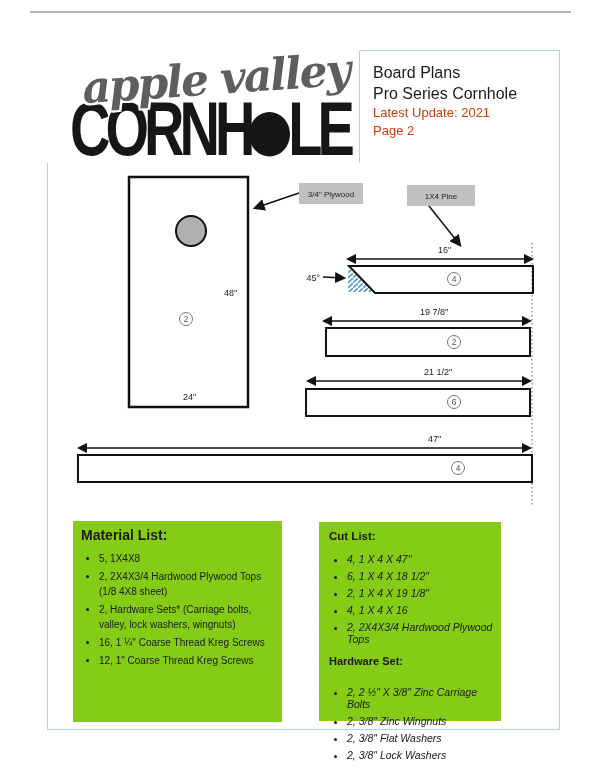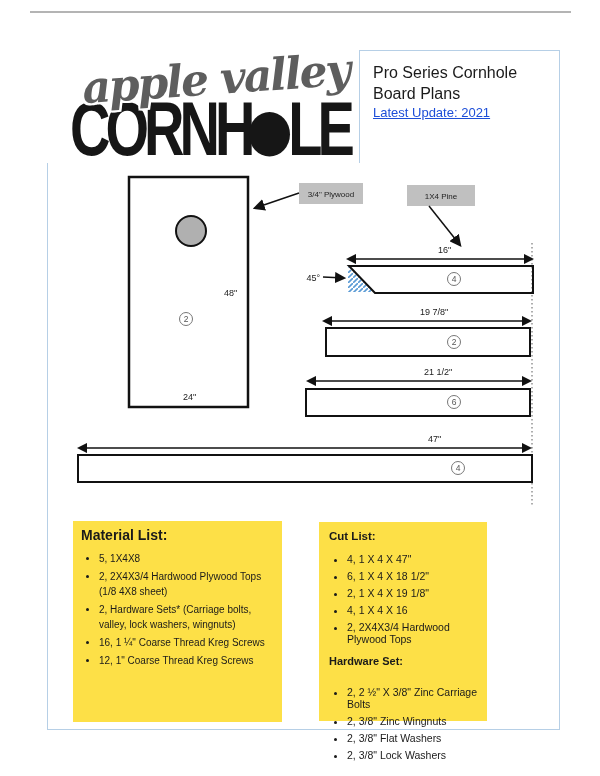--- a/index.html
+++ b/index.html
@@ -75,8 +75,8 @@
   </div>
 
   <div class="title-block">
+    <div class="tb-line">Board Plans</div>
     <div class="tb-line">Pro Series Cornhole</div>
-    <div class="tb-line">Board Plans</div>
     <div class="tb-sub">Latest Update: 2021</div>
   </div>
 

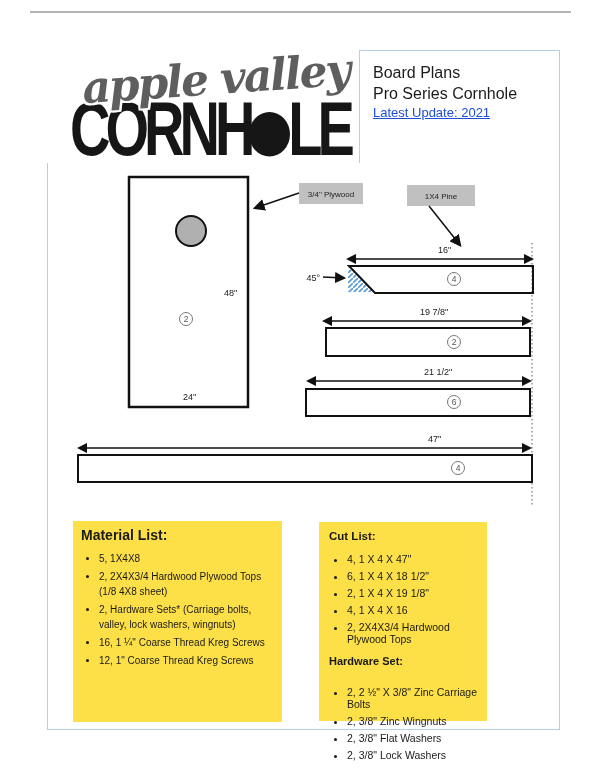--- a/index.html
+++ b/index.html
@@ -37,7 +37,7 @@
     border:1px solid #b6cfe6; border-bottom:none; padding:11px 6px 0 13px;
   }
   .tb-line { font-size:16px; line-height:21px; color:#1b1b1b; }
-  .tb-sub  { font-size:13px; line-height:18px; color:#1d4ed8;text-decoration:underline; }
+  .tb-sub  { font-size:13px; line-height:18px; color:#c2410c; }
 
   
   .content-frame {

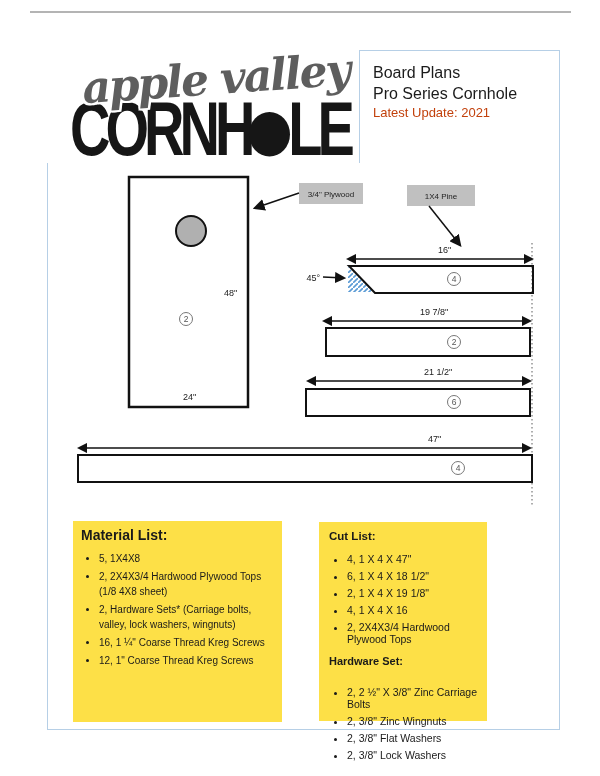--- a/index.html
+++ b/index.html
@@ -78,6 +78,7 @@
     <div class="tb-line">Board Plans</div>
     <div class="tb-line">Pro Series Cornhole</div>
     <div class="tb-sub">Latest Update: 2021</div>
+    <div class="tb-sub">Page 2</div>
   </div>
 
   <div class="content-frame">

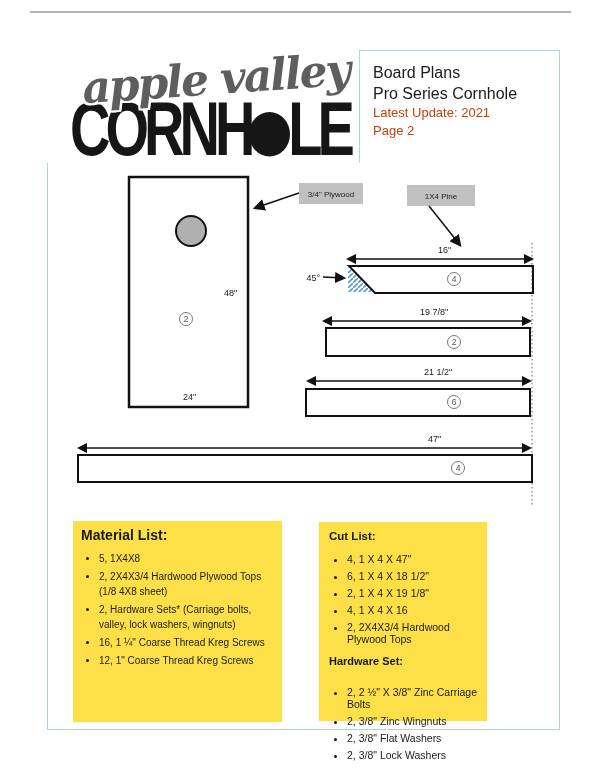--- a/index.html
+++ b/index.html
@@ -51,7 +51,7 @@
   .callout-text { font-size:8px; fill:#222; text-anchor:middle; }
 
   
-  .list-box { position:absolute; background:#fde047; }
+  .list-box { position:absolute; background:#84cc16; }
   .material-box { left:25px; top:358px; width:209px; height:201px; padding:6px 6px 0 8px; }
   .material-title { font-size:14px; font-weight:bold; margin-bottom:8px; }
   .material-box ul { margin:0 0 0 2px; padding-left:16px; }

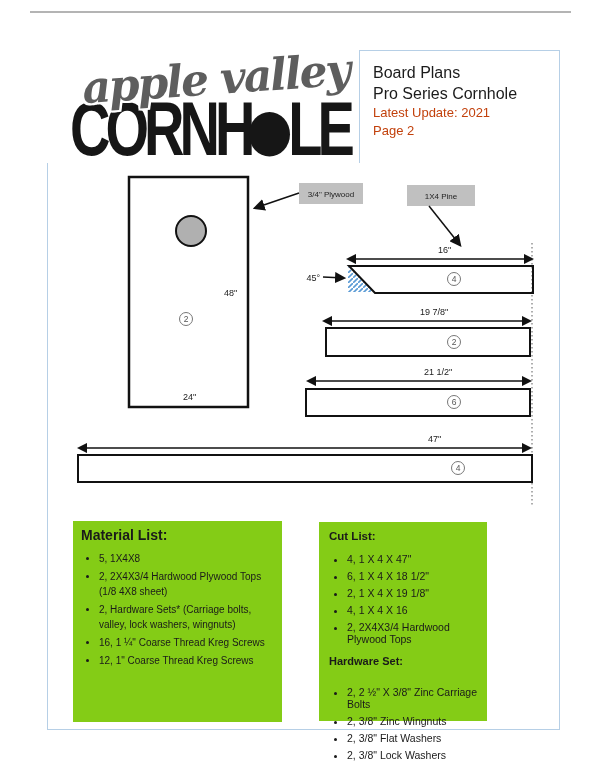--- a/index.html
+++ b/index.html
@@ -56,7 +56,7 @@
   .material-title { font-size:14px; font-weight:bold; margin-bottom:8px; }
   .material-box ul { margin:0 0 0 2px; padding-left:16px; }
   .material-box li { font-size:10px; line-height:15px; margin-bottom:3px; hyphens:manual; }
-  .cut-box { left:271px; top:359px; width:168px; height:199px; padding:8px 8px 0 10px; }
+  .cut-box { left:271px; top:359px; width:182px; height:199px; padding:8px 8px 0 10px; }
   .cut-title { font-size:11.5px; font-weight:bold; margin-bottom:11px; }
   .cut-box ul { margin:0 0 0 4px; padding-left:14px; }
   .cut-box li { font-size:10.5px; line-height:12px; margin-bottom:5px; }

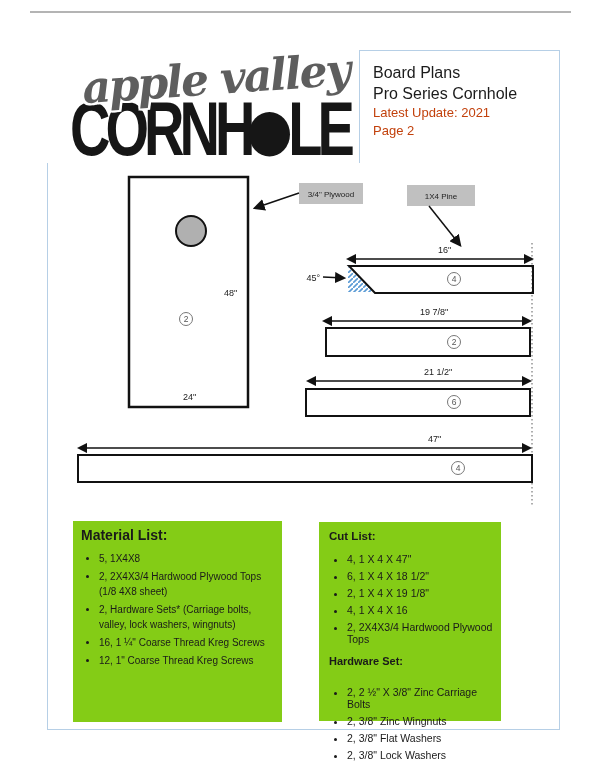--- a/index.html
+++ b/index.html
@@ -58,7 +58,7 @@
   .material-box li { font-size:10px; line-height:15px; margin-bottom:3px; hyphens:manual; }
   .cut-box { left:271px; top:359px; width:182px; height:199px; padding:8px 8px 0 10px; }
   .cut-title { font-size:11.5px; font-weight:bold; margin-bottom:11px; }
-  .cut-box ul { margin:0 0 0 4px; padding-left:14px; }
+  .cut-box ul { margin:0 0 0 4px; padding-left:14px;font-style:italic; }
   .cut-box li { font-size:10.5px; line-height:12px; margin-bottom:5px; }
   .hw-title { font-size:11px; font-weight:bold; margin:10px 0 19px 0; }
 </style>

